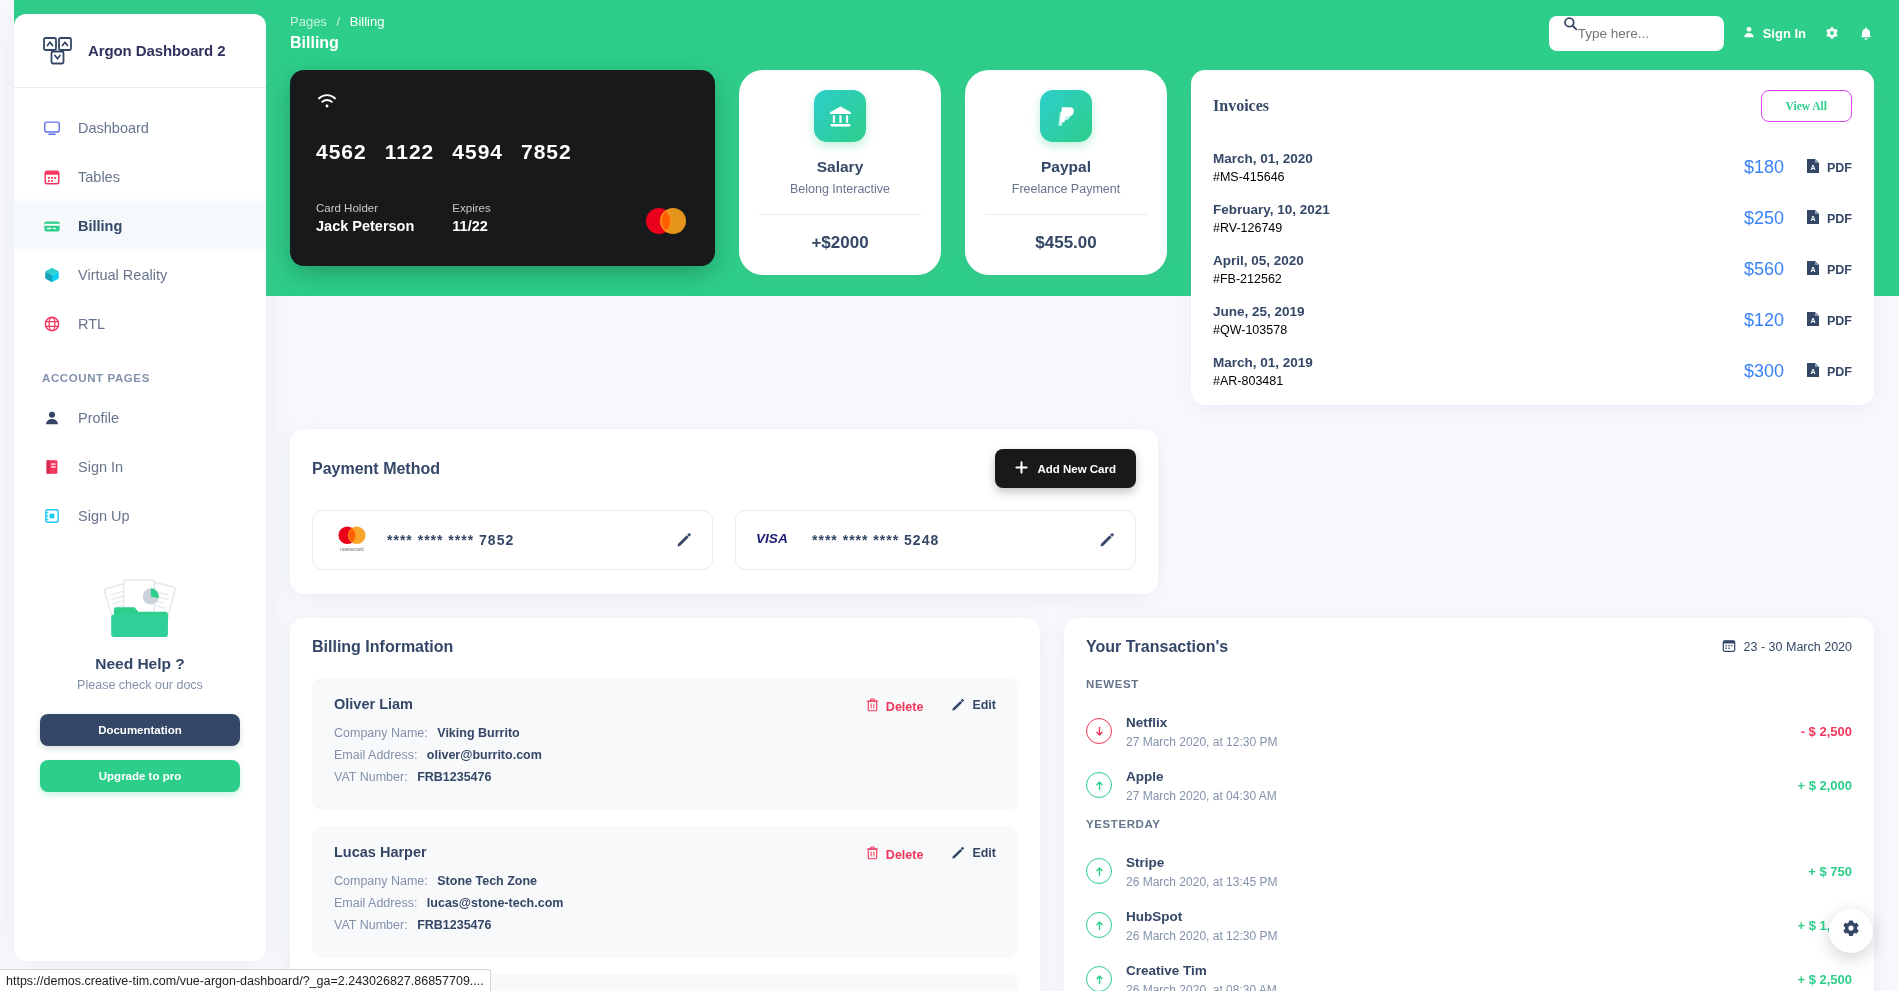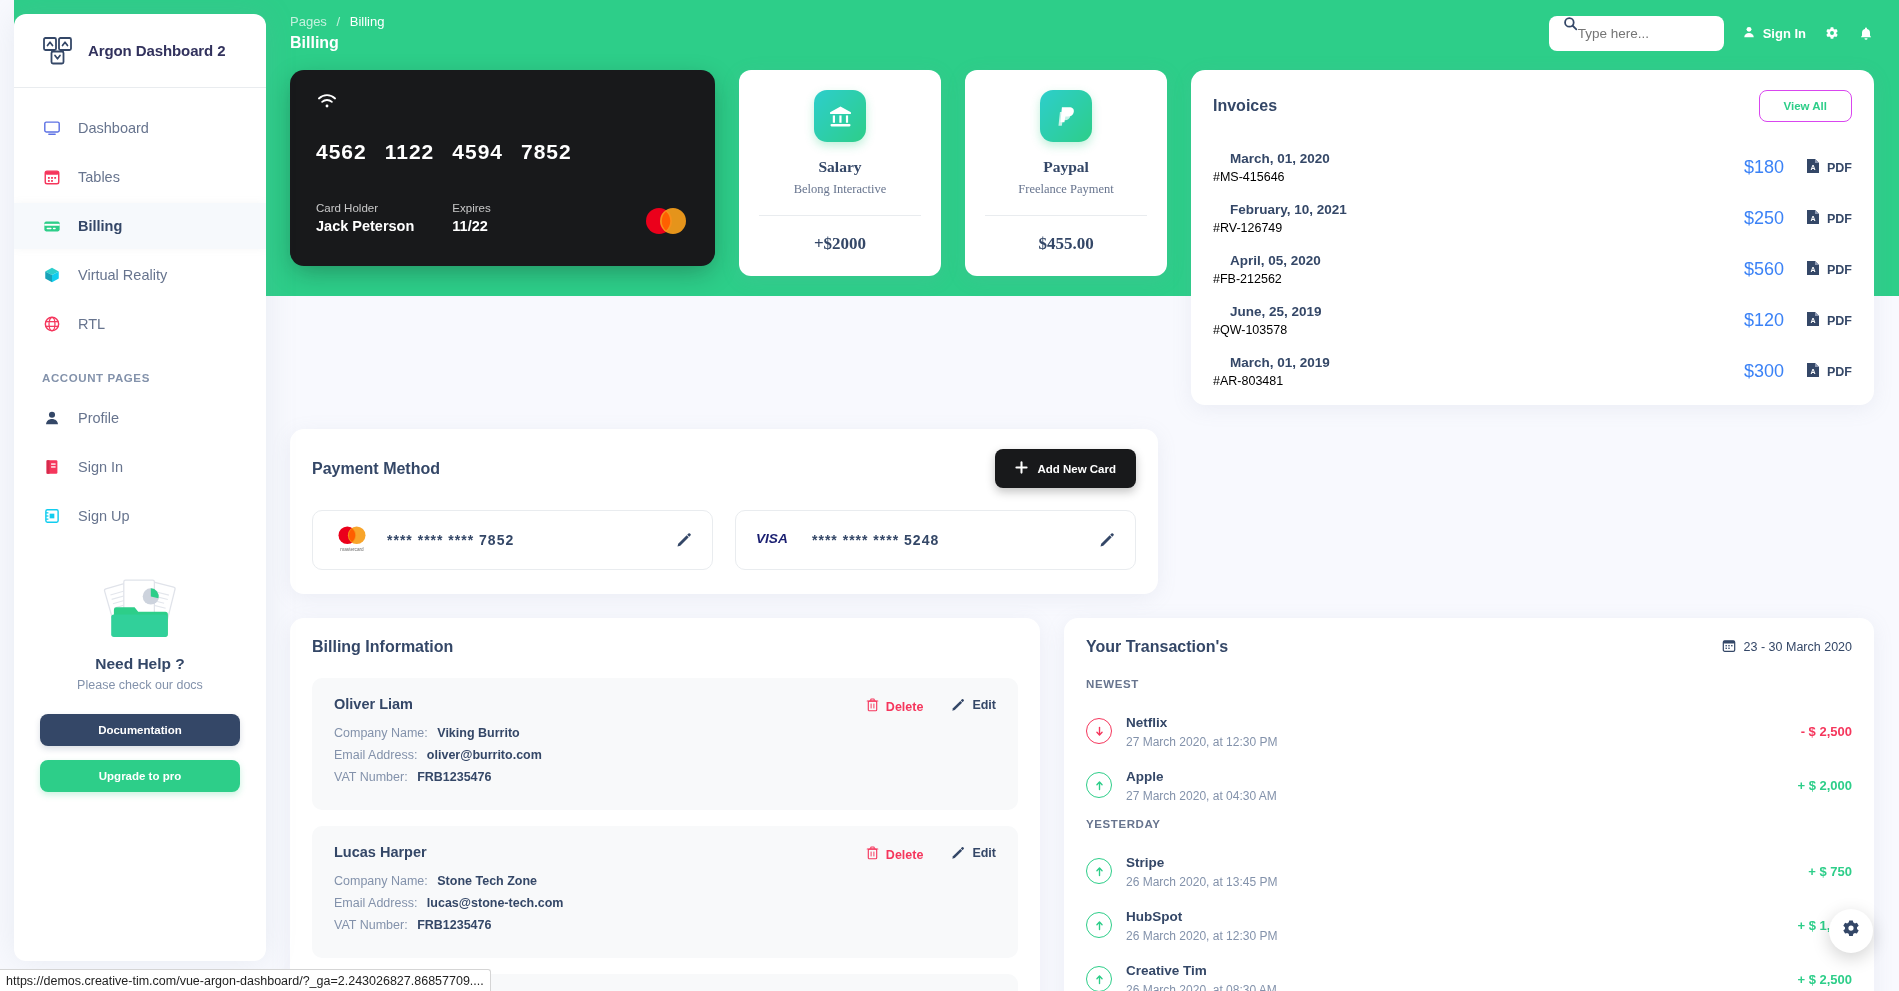--- a/index.html
+++ b/index.html
@@ -137,7 +137,7 @@
     flex: 1 1 auto; background: #fff; border-radius: 14px; padding: 20px 22px 8px 22px;
     box-shadow: 0 4px 20px 0 rgba(136,152,170,.12); min-width: 410px;
   }
-  .inv-head { display:flex; align-items:center; justify-content: space-between; margin-bottom: 20px; }
+  .inv-head { display:flex; align-items:center; justify-content: space-between; margin-bottom: 20px; font-family: Liberation Serif, serif; }
   .inv-h-title { font-size: 16px; font-weight: 700; color: #344767; }
   .btn-viewall {
     border: 1px solid #d946ef; color: #2dce89; background: #fff;

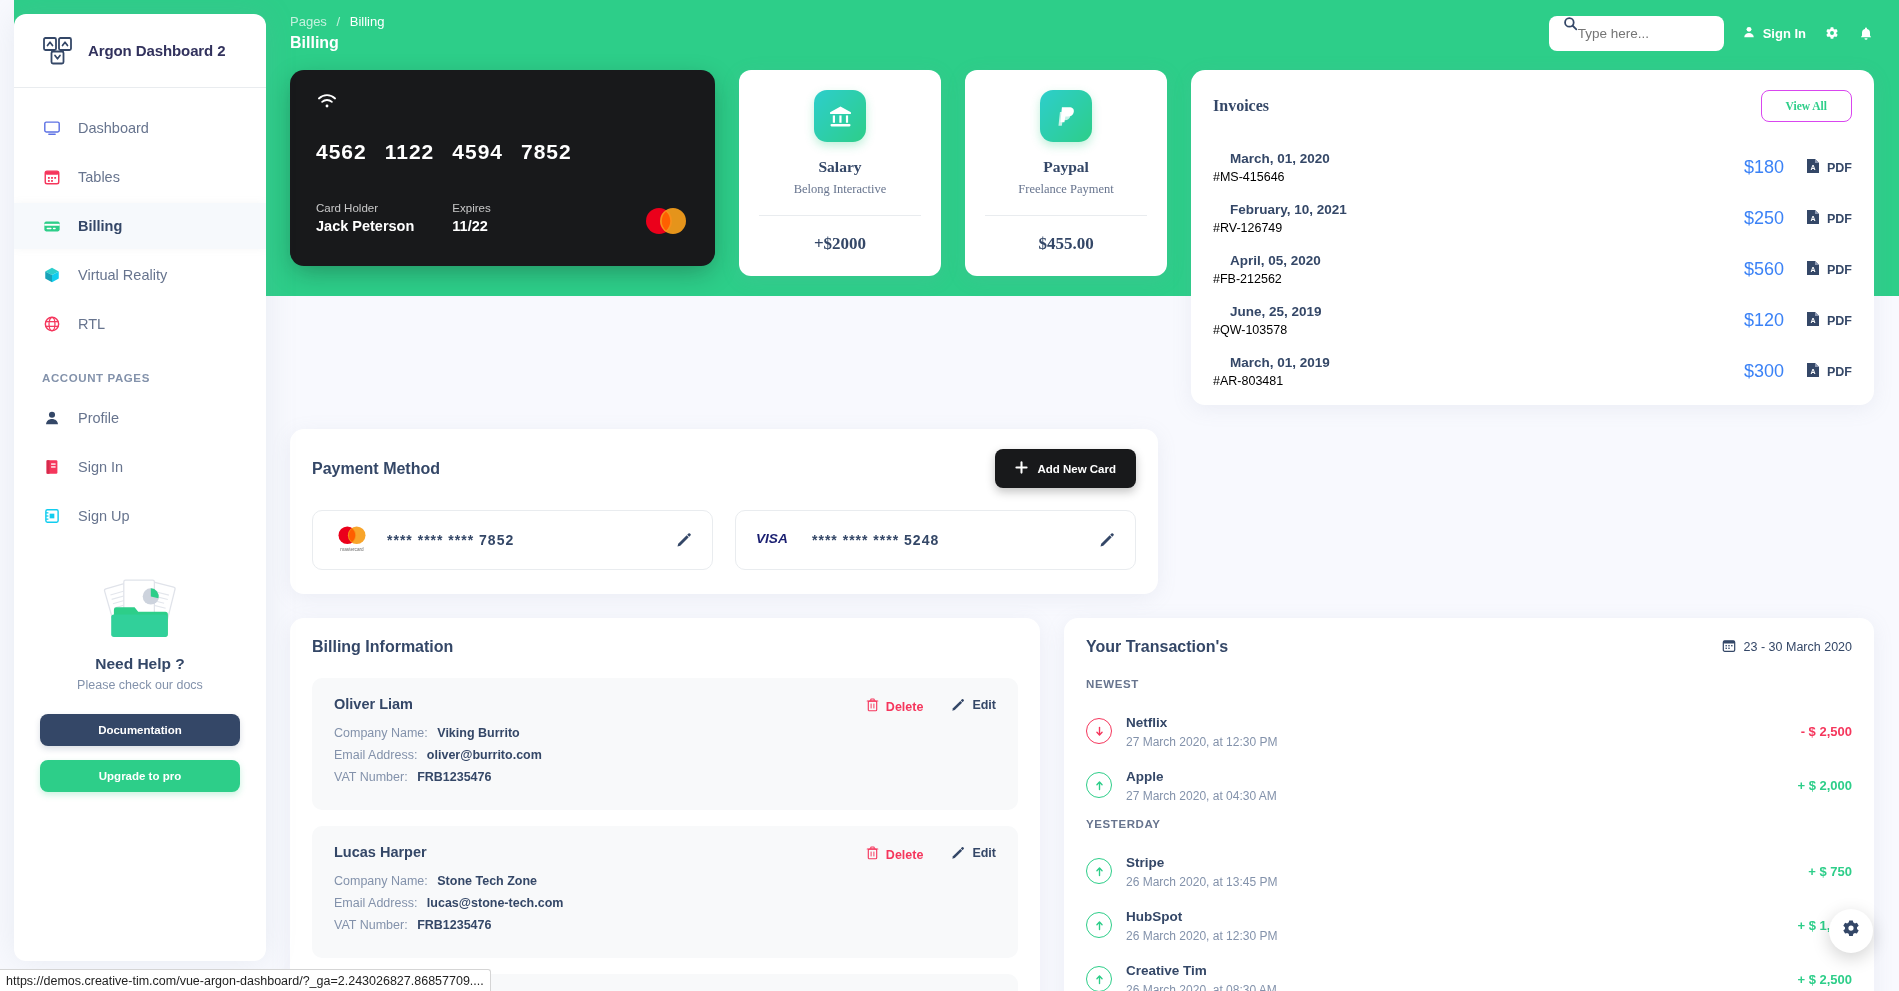--- a/index.html
+++ b/index.html
@@ -118,8 +118,8 @@
   .cc-mc { position: absolute; right: 26px; bottom: 26px; }
 
   .mini-card {
-    flex: 0 0 202px; background: #fff; border-radius: 12px; padding: 20px 0 0 0;
-    box-shadow: 0 4px 20px 0 rgba(136,152,170,.12); text-align: center; font-family: Liberation Serif, serif;
+    flex: 0 0 202px; background: #fff; border-radius: 24px; padding: 20px 0 0 0;
+    box-shadow: 0 4px 20px 0 rgba(136,152,170,.12); text-align: center;
   }
   .mc-icon {
     width: 52px; height: 52px; border-radius: 13px; margin: 0 auto;

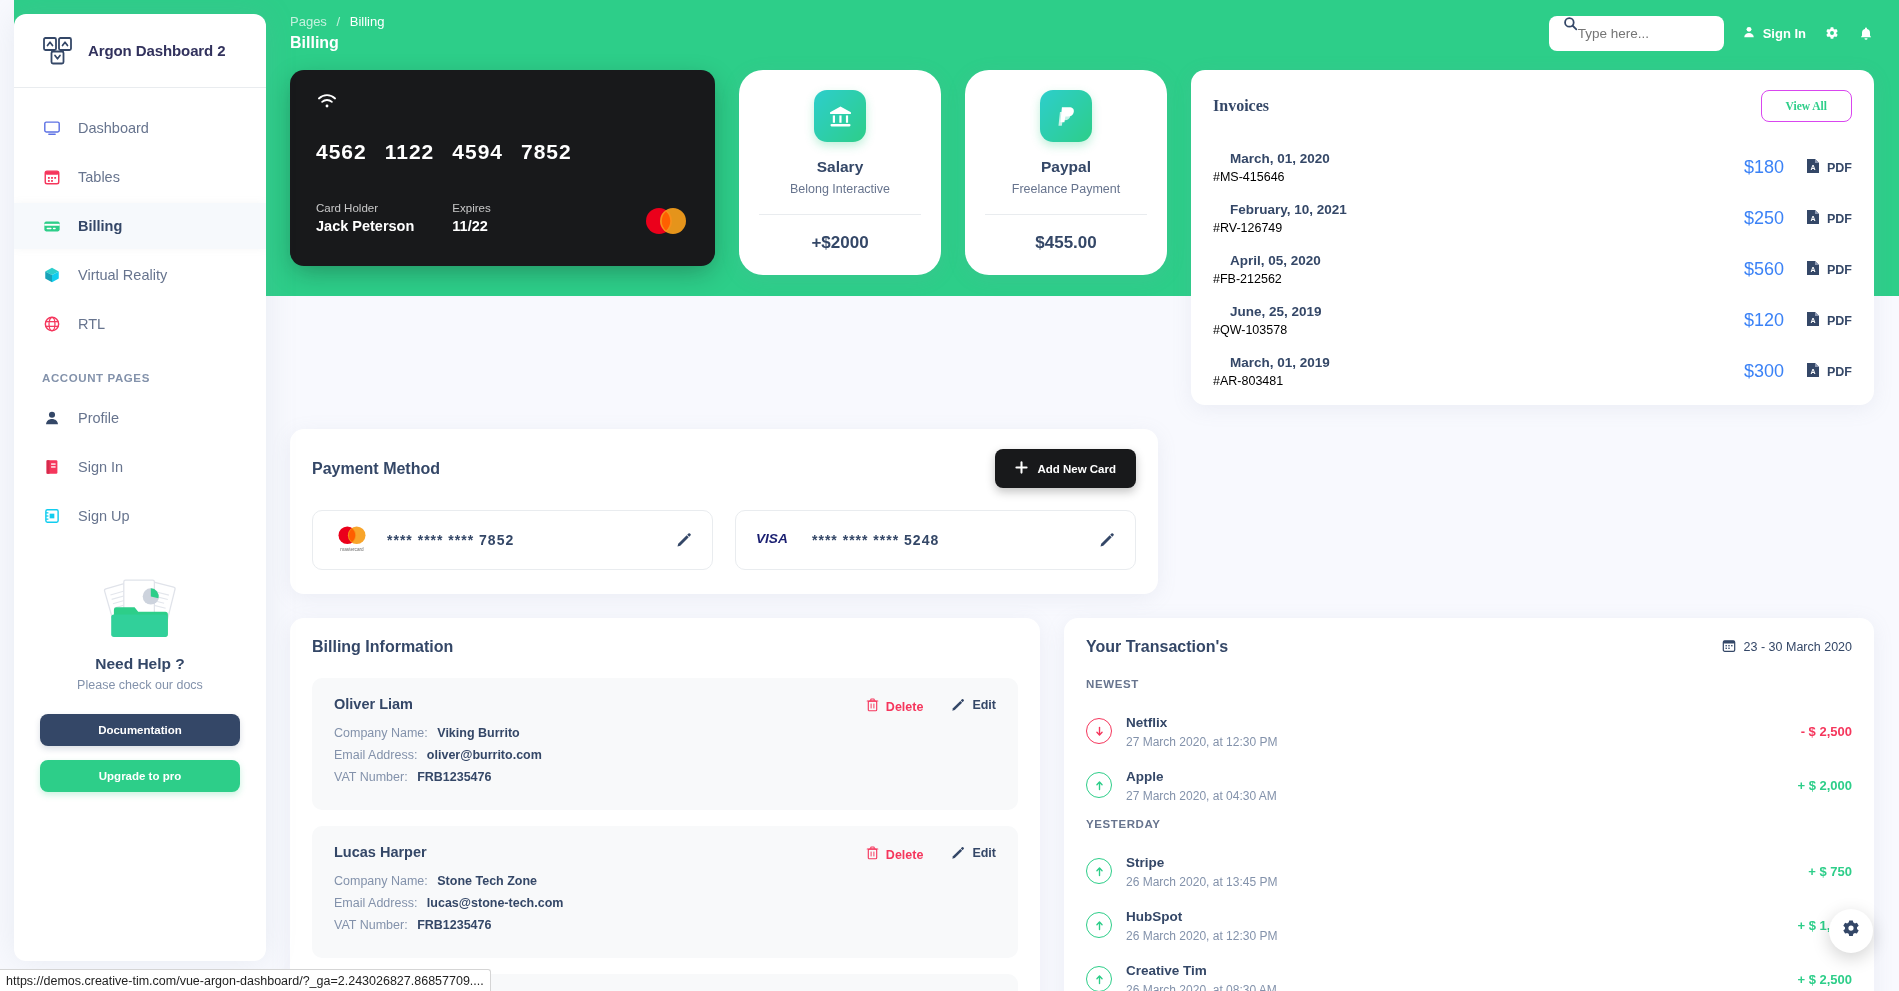--- a/index.html
+++ b/index.html
@@ -146,7 +146,7 @@
   }
   .inv-row { display: flex; align-items: center; padding: 9px 0; }
   .inv-left { flex: 1 1 auto; }
-  .inv-date { font-size: 13.5px; font-weight: 700; color: #344767; margin-left: 17px; }
+  .inv-date { font-size: 13.5px; font-weight: 700; color: #344767; }
   .inv-id { font-size: 12.5px; color: #000000; margin-top: 4px; }
   .inv-amt { font-size: 18px; color: #3b82f6; margin-right: 22px; }
   .inv-pdf { display:flex; align-items:center; gap: 7px; color:#344767; font-size: 12.5px; font-weight: 700; cursor:pointer; }

